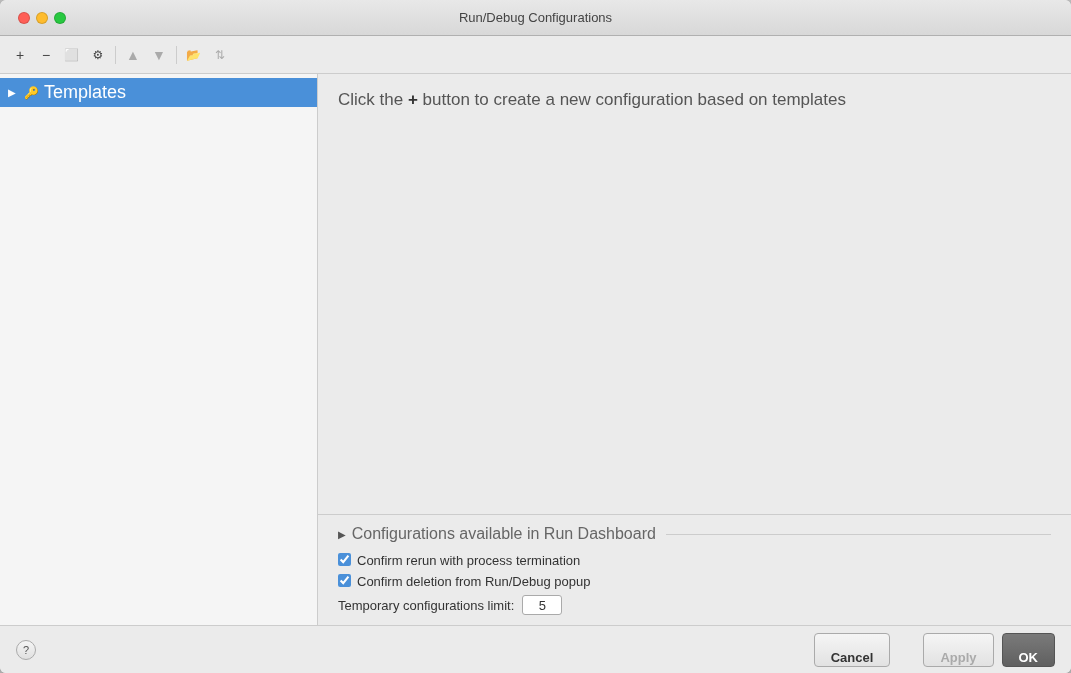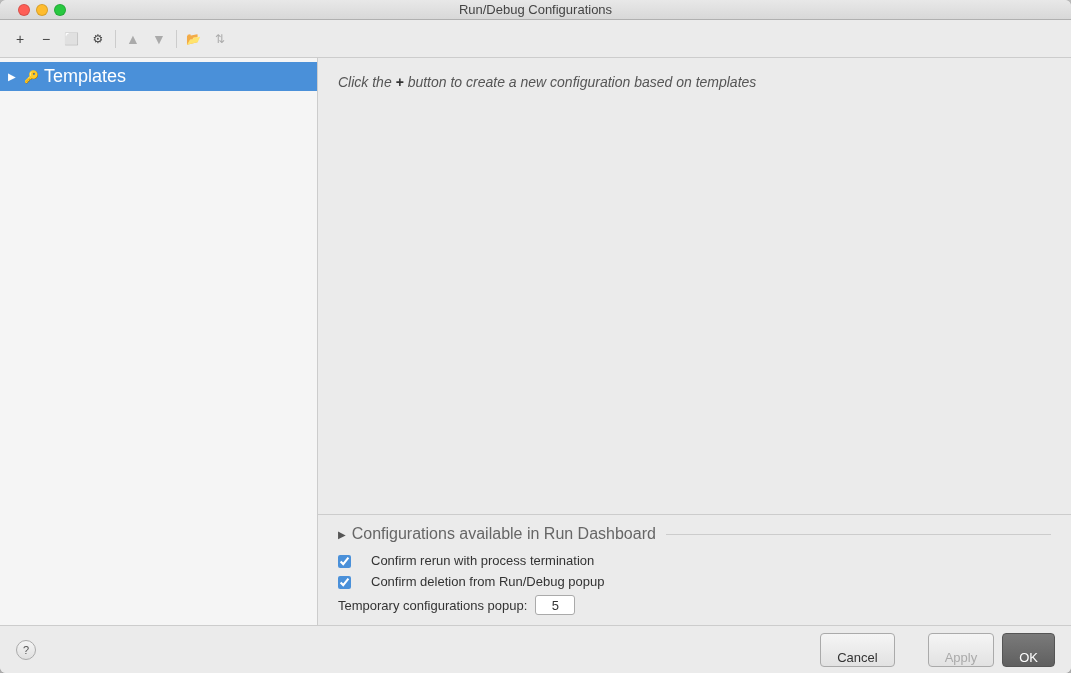--- a/index.html
+++ b/index.html
@@ -25,7 +25,7 @@
       overflow: hidden;
     }
     .title-bar {
-      height: 20px;
+      height: 36px;
       background: linear-gradient(to bottom, #e8e8e8, #d8d8d8);
       border-bottom: 1px solid #b0b0b0;
       display: flex;

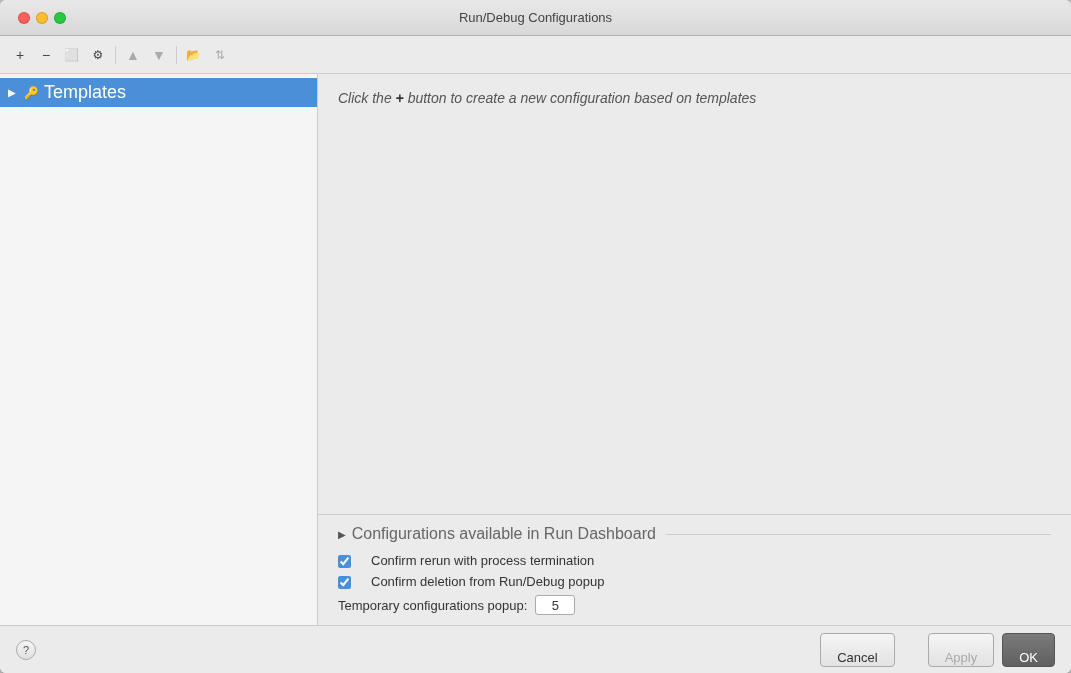--- a/index.html
+++ b/index.html
@@ -134,10 +134,9 @@
       overflow-y: auto;
     }
     .hint-text {
-      font-size: 14px;
+      font-size: 17px;
       color: #555;
       margin-bottom: 12px;
-      font-style: italic;
     }
     .hint-text .plus-icon {
       font-weight: bold;

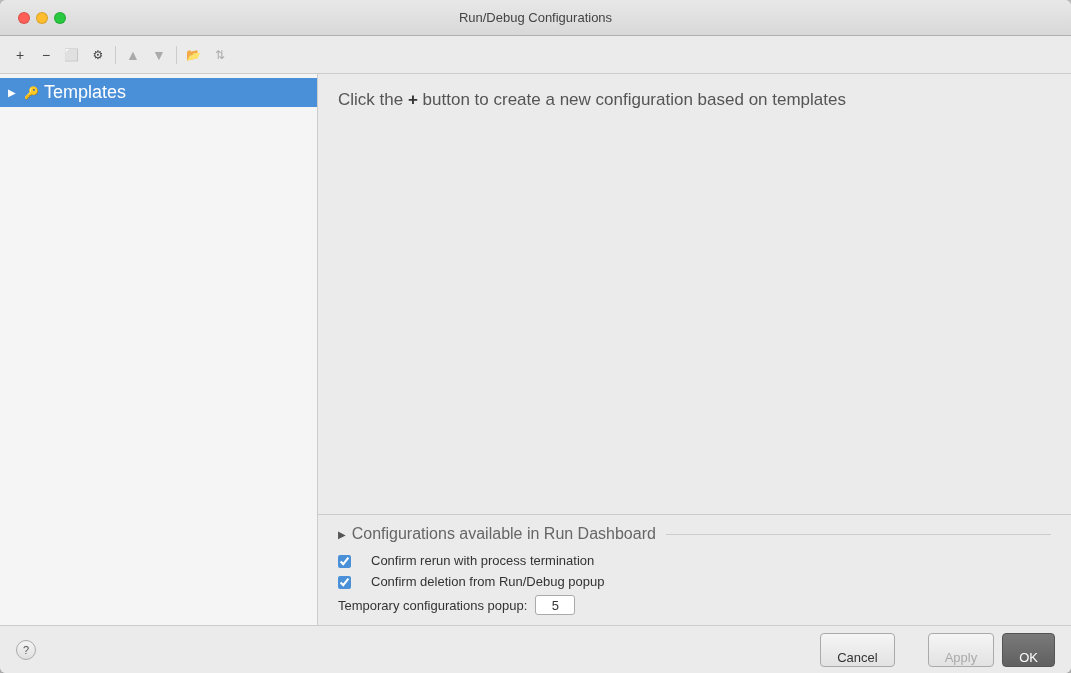--- a/index.html
+++ b/index.html
@@ -170,8 +170,8 @@
     }
     .checkbox-row {
       display: flex;
-      align-items: flex-end;
-      gap: 20px;
+      align-items: flex-start;
+      gap: 6px;
       margin-bottom: 6px;
     }
     .checkbox-row input[type="checkbox"] {

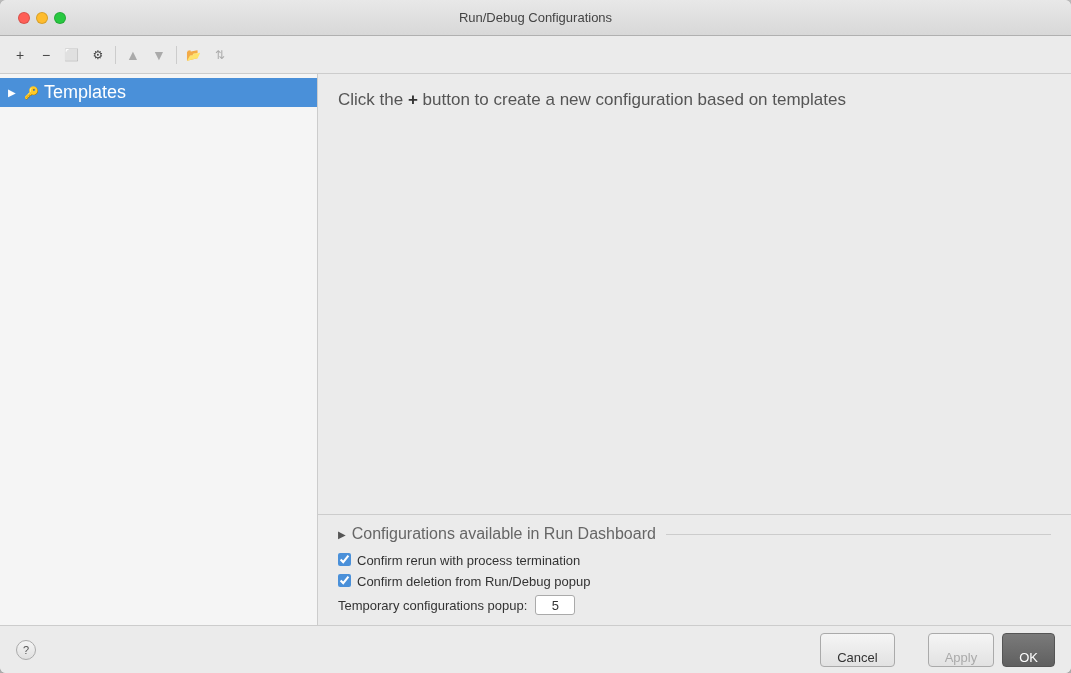--- a/index.html
+++ b/index.html
@@ -338,7 +338,7 @@
         </div>
 
         <div class="limit-row">
-          <span class="limit-label">Temporary configurations popup:</span>
+          <span class="limit-label">Temporary configurations limit:</span>
           <input type="text" class="limit-input" value="5" style="">
         </div>
       </div>

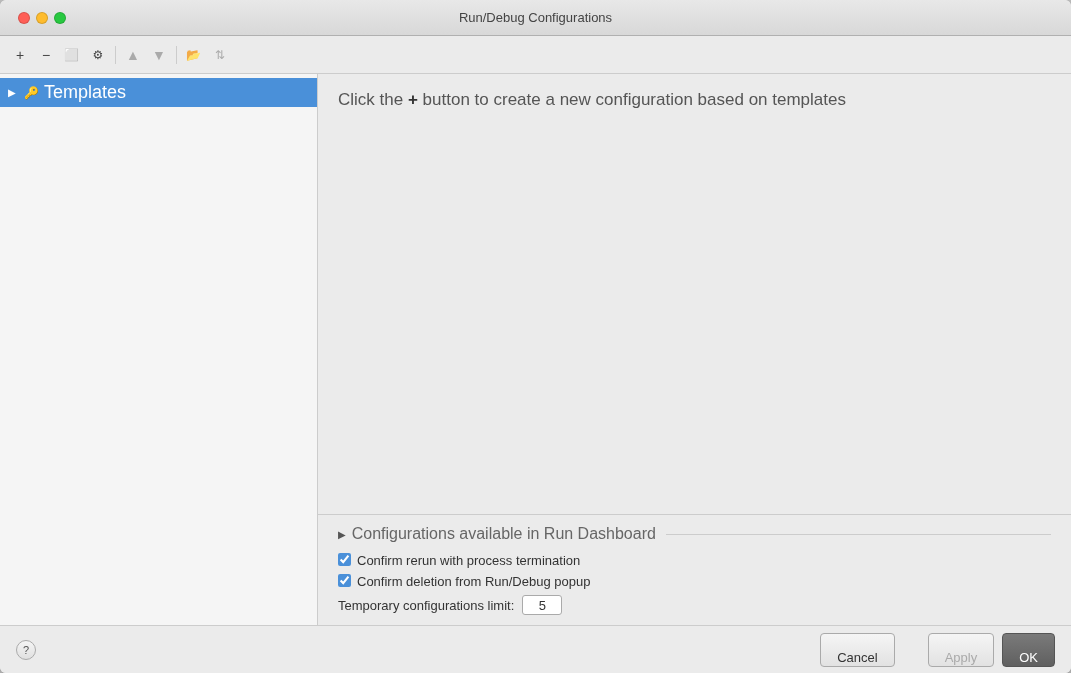--- a/index.html
+++ b/index.html
@@ -241,6 +241,7 @@
       font-size: 13px;
       cursor: pointer;
       border: 1px solid #aaa;
+      font-weight: bold;
     }
     .btn-cancel {
       background: linear-gradient(to bottom, #f5f5f5, #e2e2e2);

